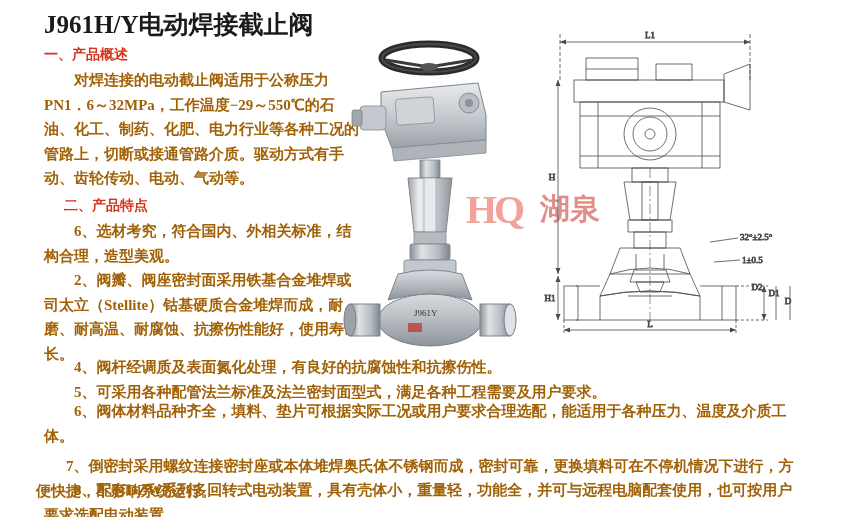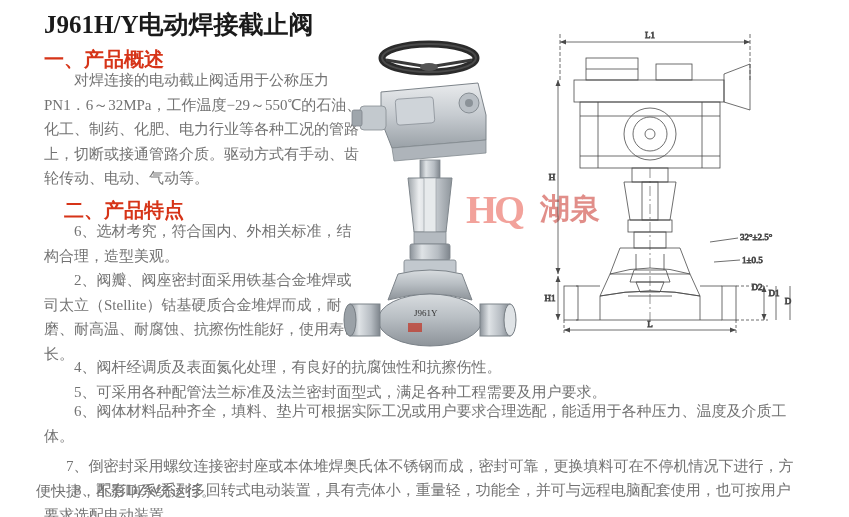--- a/index.html
+++ b/index.html
@@ -32,7 +32,7 @@
   }
   .section-head {
     position: absolute;
-    font-size: 20px;
+    font-size: 14px;
     font-weight: bold;
     color: #d63418;
     white-space: nowrap;

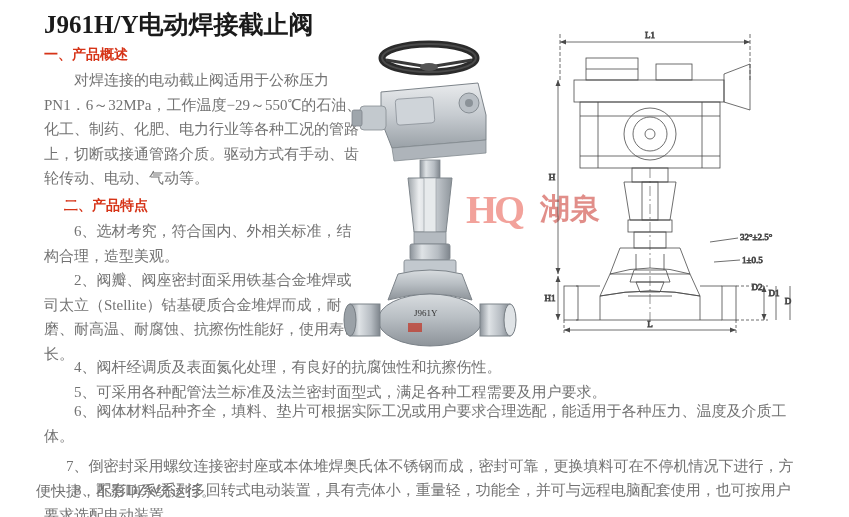--- a/index.html
+++ b/index.html
@@ -45,9 +45,9 @@
     position: absolute;
     font-size: 15px;
     line-height: 24.5px;
-    color: #737373;
-    font-family: "Liberation Serif", serif;
-    font-weight: 400;
+    color: #a16207;
+    font-family: "Liberation Serif", serif;
+    font-weight: 700;
   }
   #overview-text {
     left: 44px;

